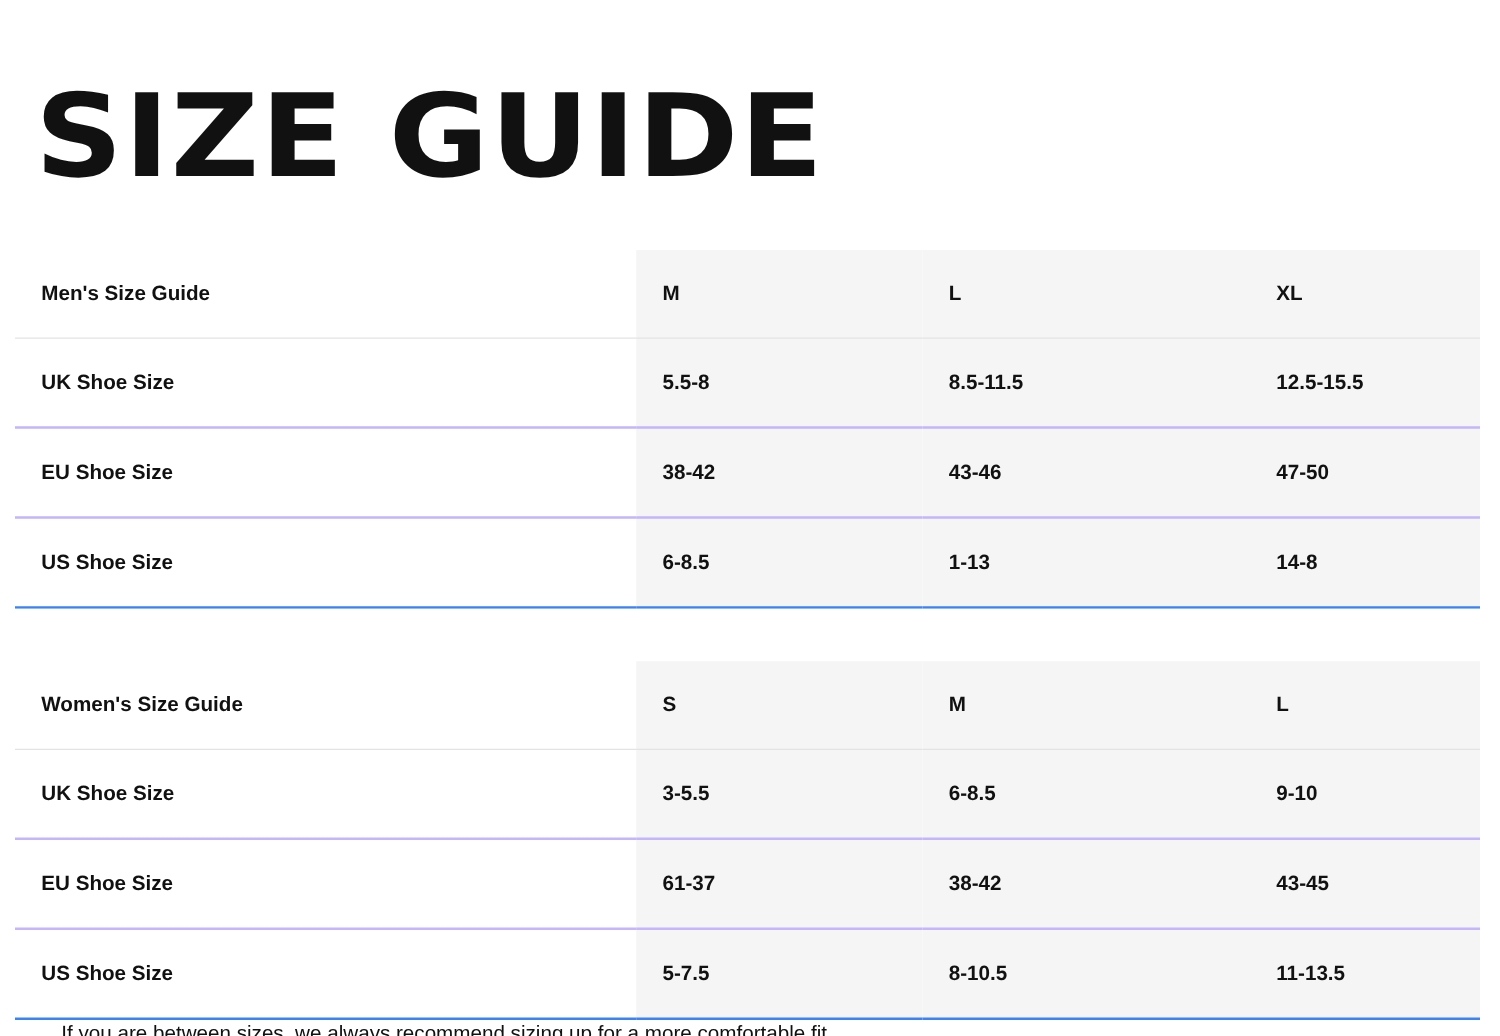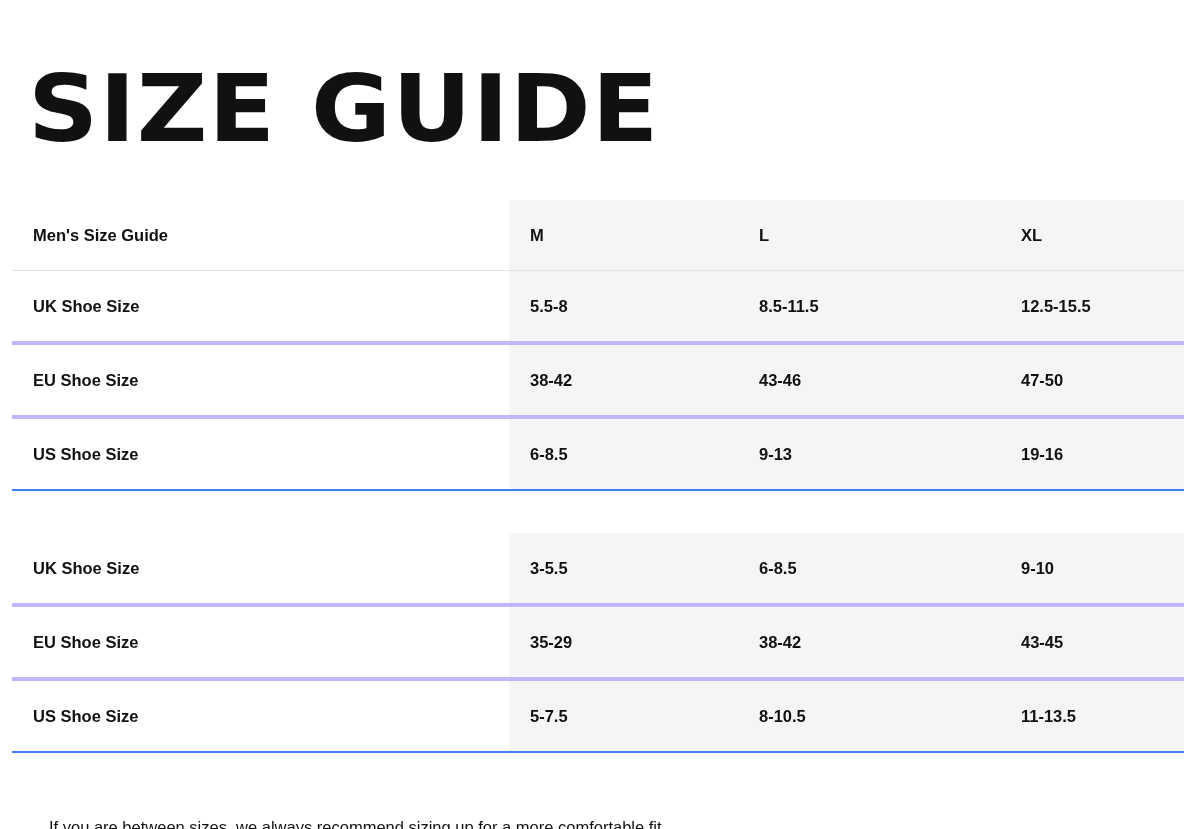--- a/index.html
+++ b/index.html
@@ -58,7 +58,7 @@
     padding: 0 0 0 21px;
     height: 70px;
     font-size: 16.5px;
-    border-bottom: 4px solid #c4b5fd;
+    border-bottom: 2px solid #c4b5fd;
   }
   table.size-table tr.head th {
     font-weight: 700;

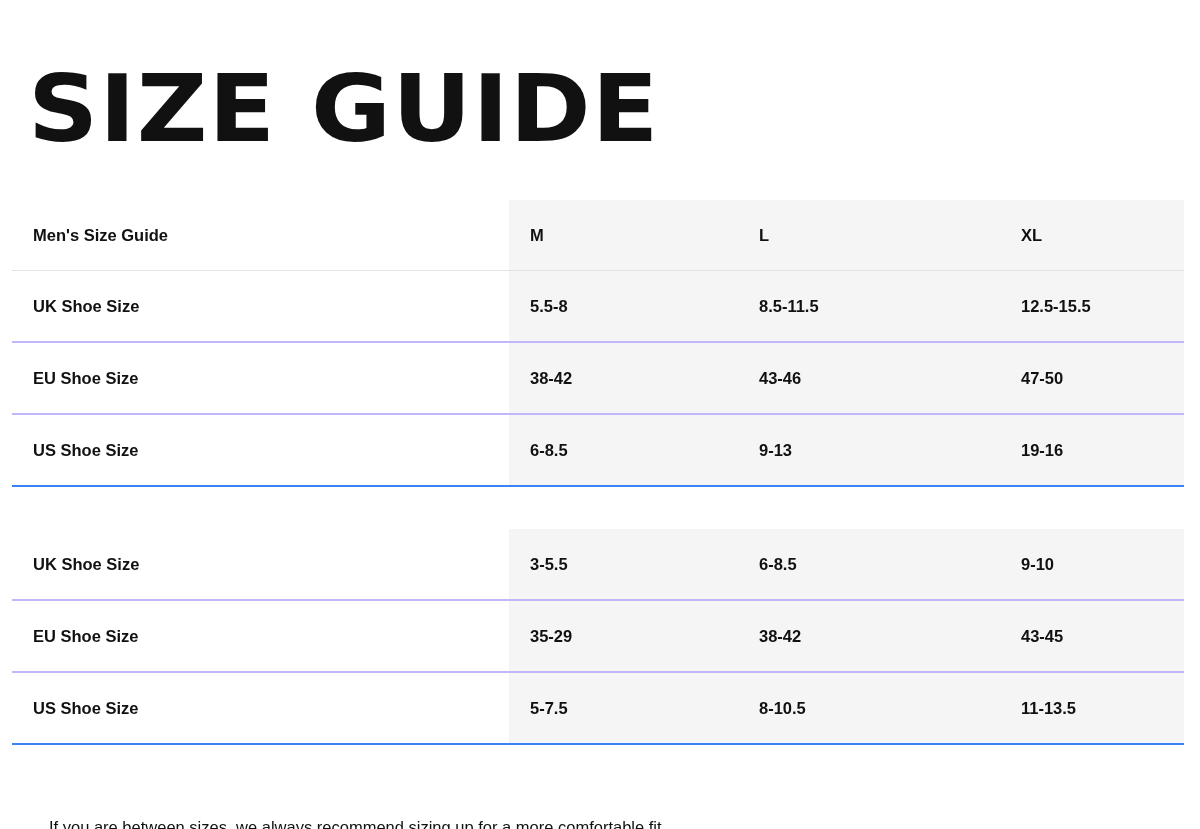--- a/index.html
+++ b/index.html
@@ -131,7 +131,7 @@
         <tr>
           <td class="label">US Shoe Size</td>
           <td class="val">6-8.5</td>
-          <td class="val">9-13</td>
+          <td class="val">1-13</td>
           <td class="val">19-16</td>
         </tr>
       </tbody>

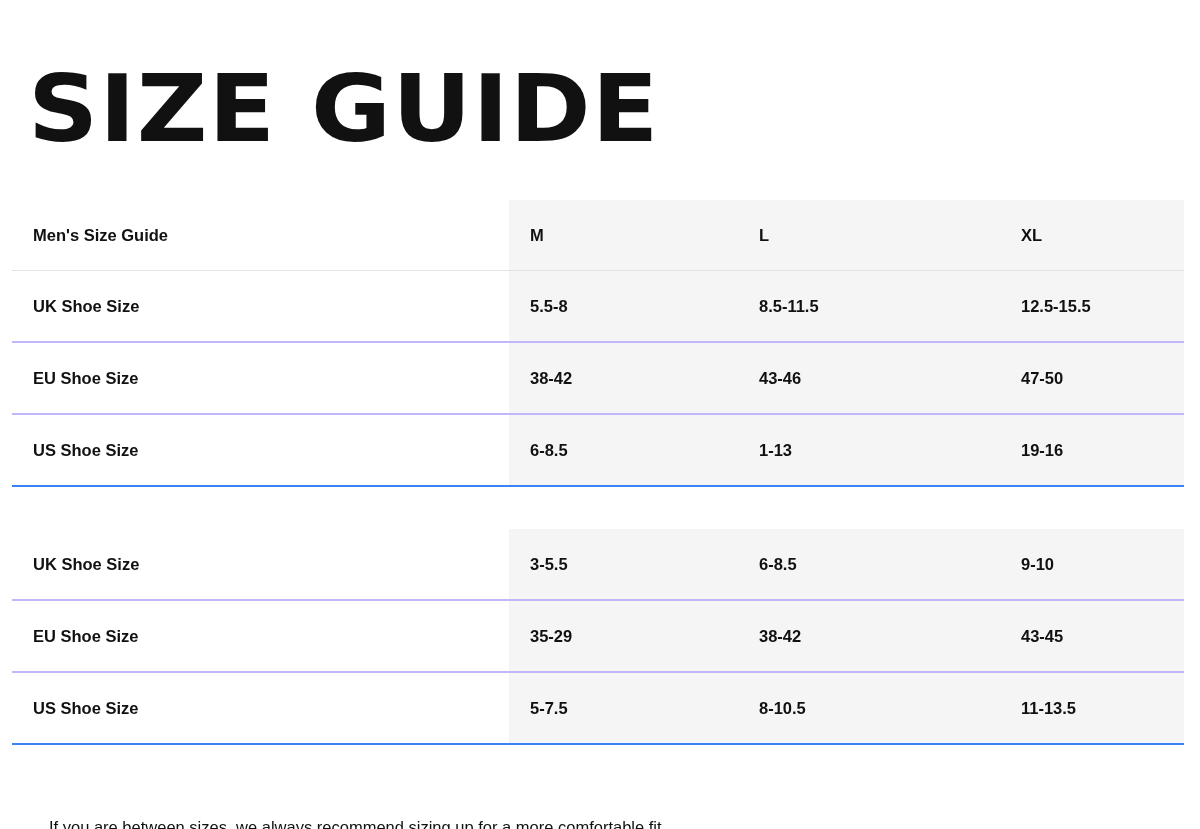--- a/index.html
+++ b/index.html
@@ -132,7 +132,7 @@
           <td class="label">US Shoe Size</td>
           <td class="val">6-8.5</td>
           <td class="val">1-13</td>
-          <td class="val">19-16</td>
+          <td class="val">14-8</td>
         </tr>
       </tbody>
     </table>

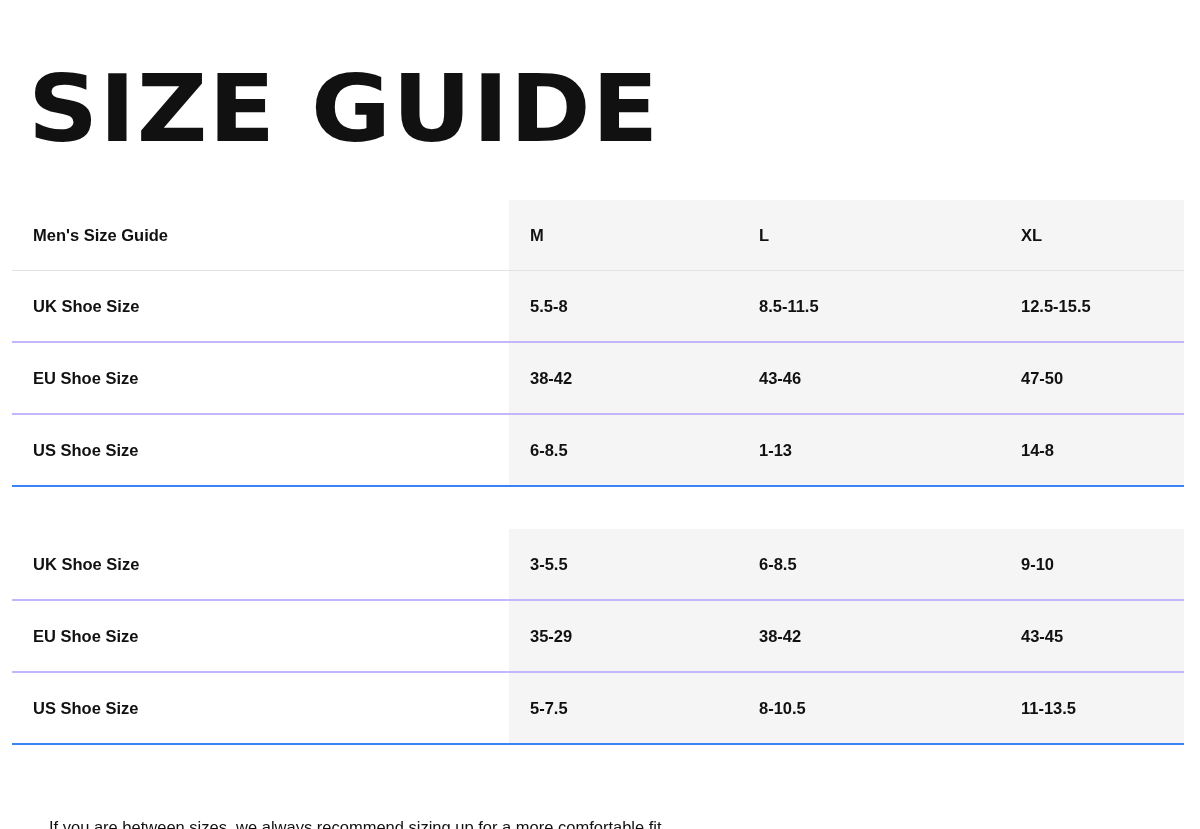--- a/index.html
+++ b/index.html
@@ -147,6 +147,12 @@
           <col class="c3">
         </colgroup>
       <tbody>
+        <tr class="head">
+          <th class="label">Women's Size Guide</th>
+          <th class="val">S</th>
+          <th class="val">M</th>
+          <th class="val">L</th>
+        </tr>
         <tr>
           <td class="label">UK Shoe Size</td>
           <td class="val">3-5.5</td>

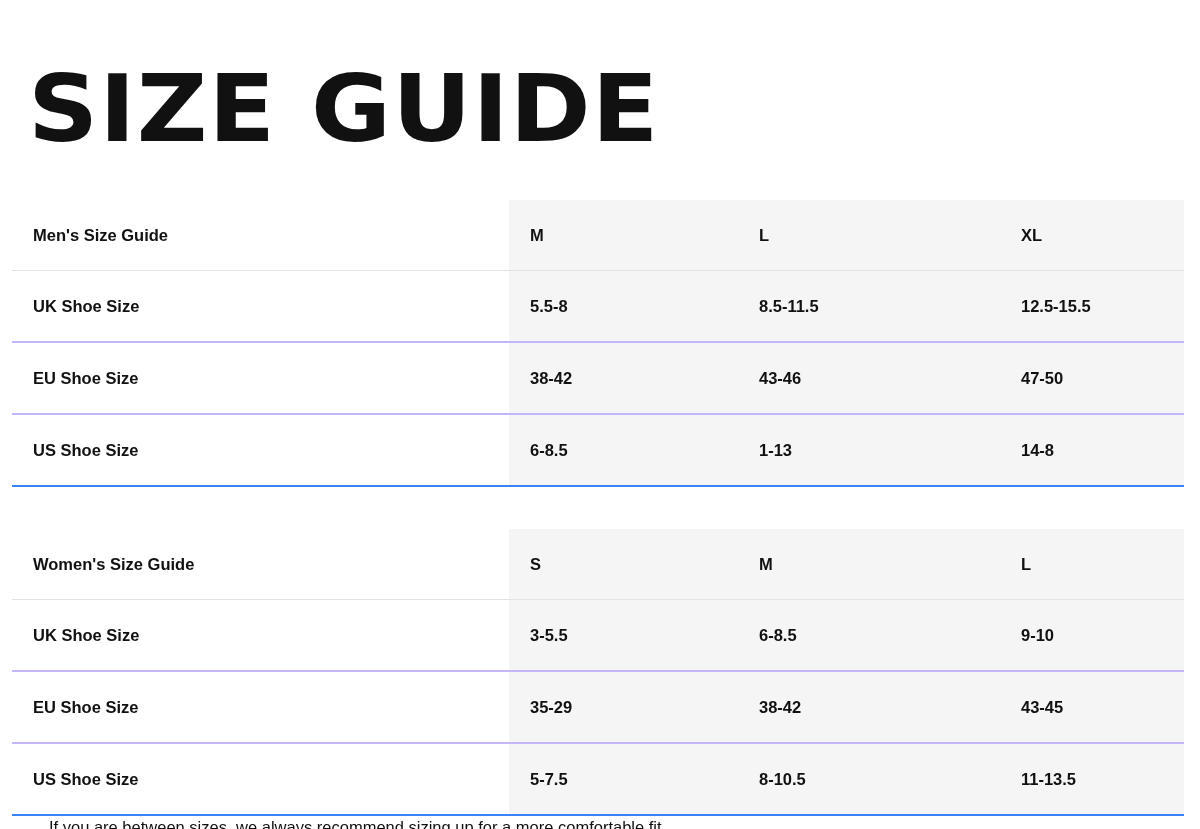--- a/index.html
+++ b/index.html
@@ -161,7 +161,7 @@
         </tr>
         <tr>
           <td class="label">EU Shoe Size</td>
-          <td class="val">35-29</td>
+          <td class="val">61-37</td>
           <td class="val">38-42</td>
           <td class="val">43-45</td>
         </tr>

